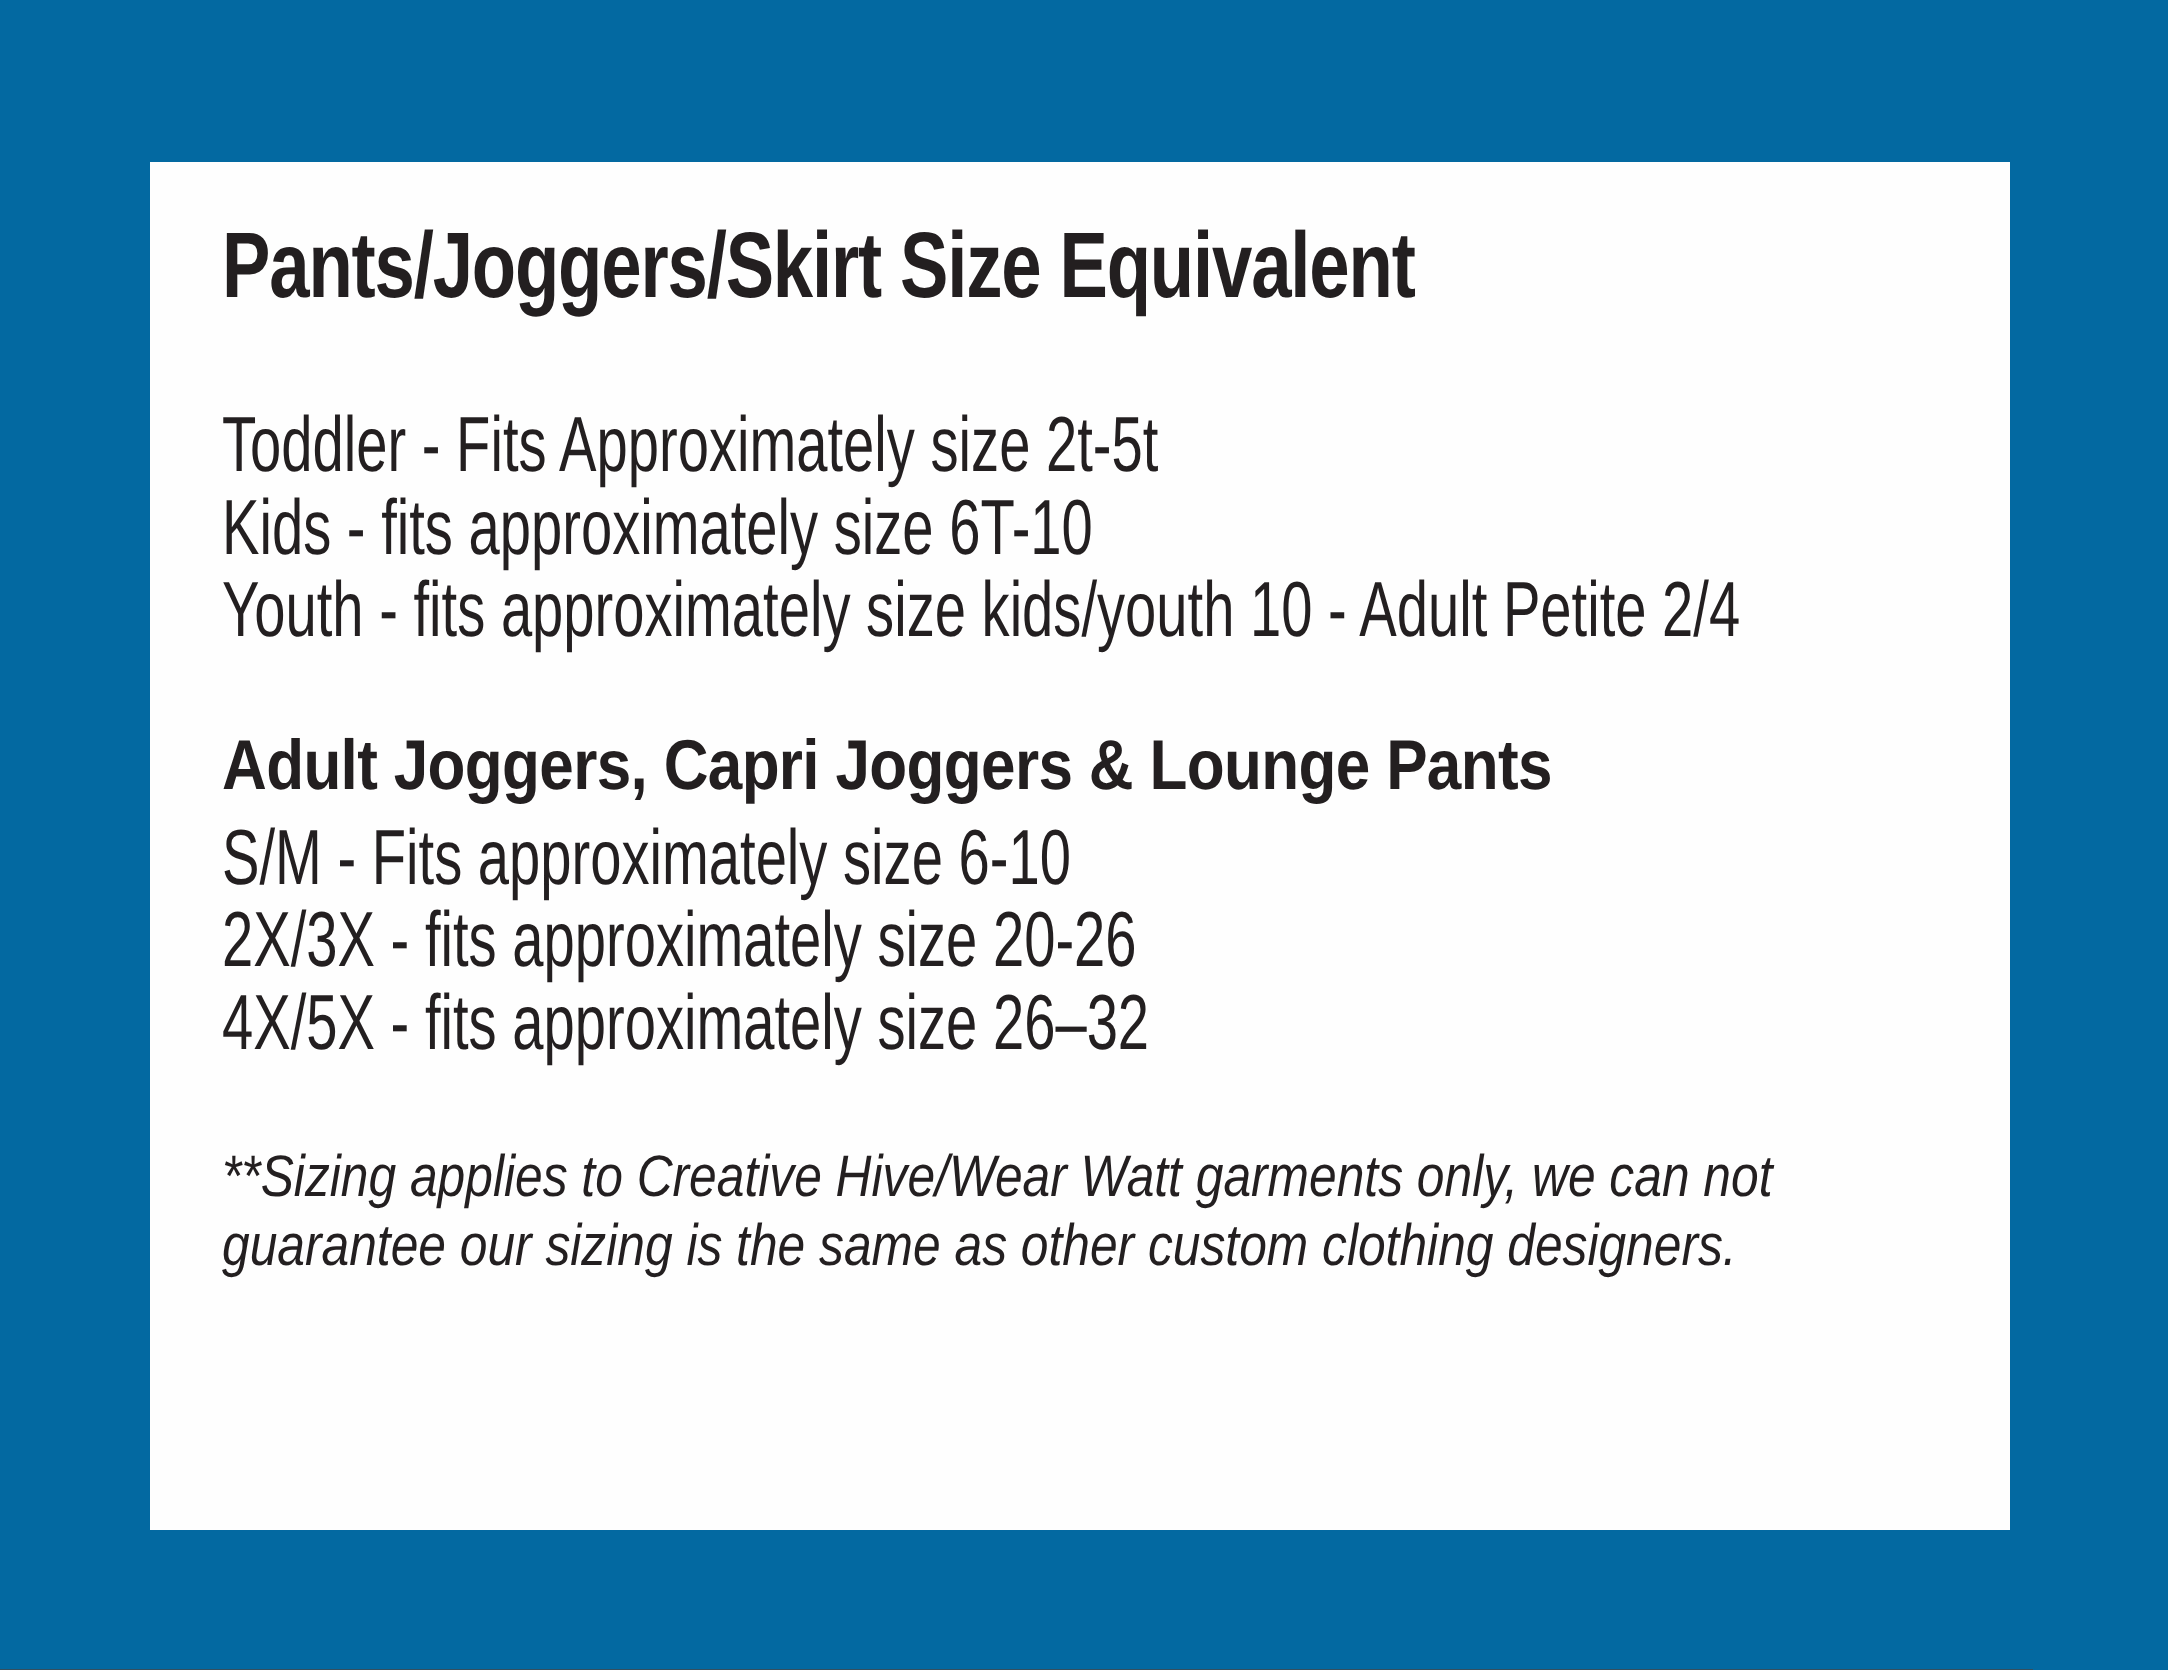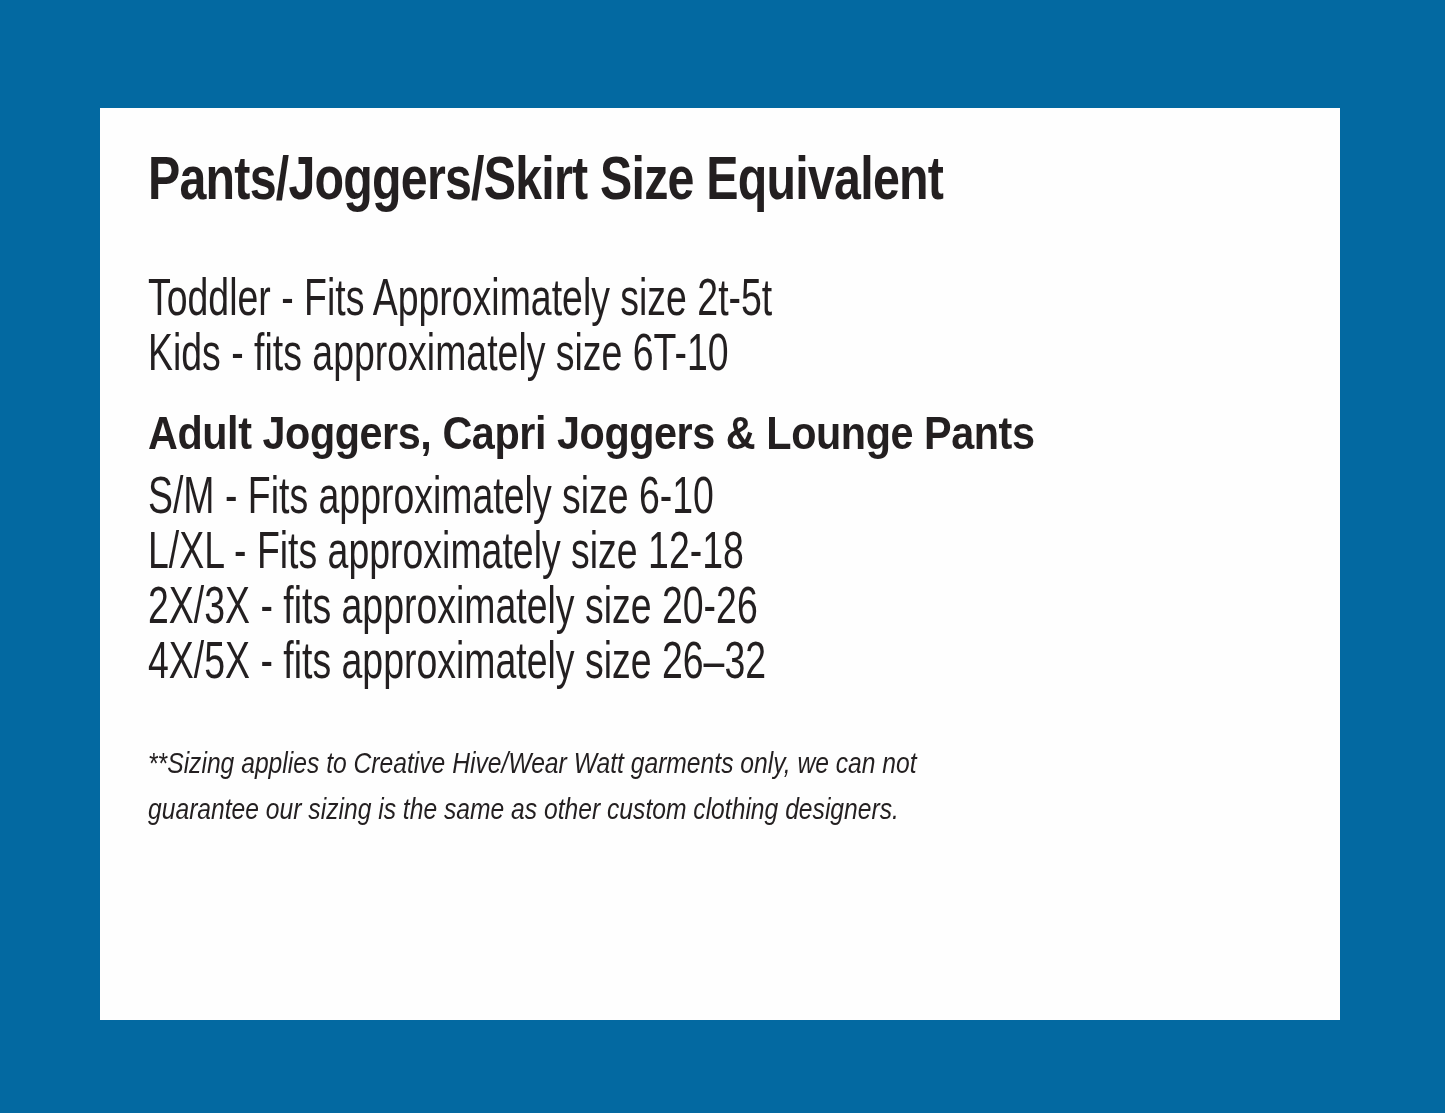--- a/index.html
+++ b/index.html
@@ -90,6 +90,9 @@
       <p class="line">
         <span class="cond">Kids - fits approximately size 6T-10</span>
       </p>
+      <p class="line">
+        <span class="cond">Youth - fits approximately size kids/youth 10 - Adult Petite 2/4</span>
+      </p>
     </section>
 
     <section class="section-adult">

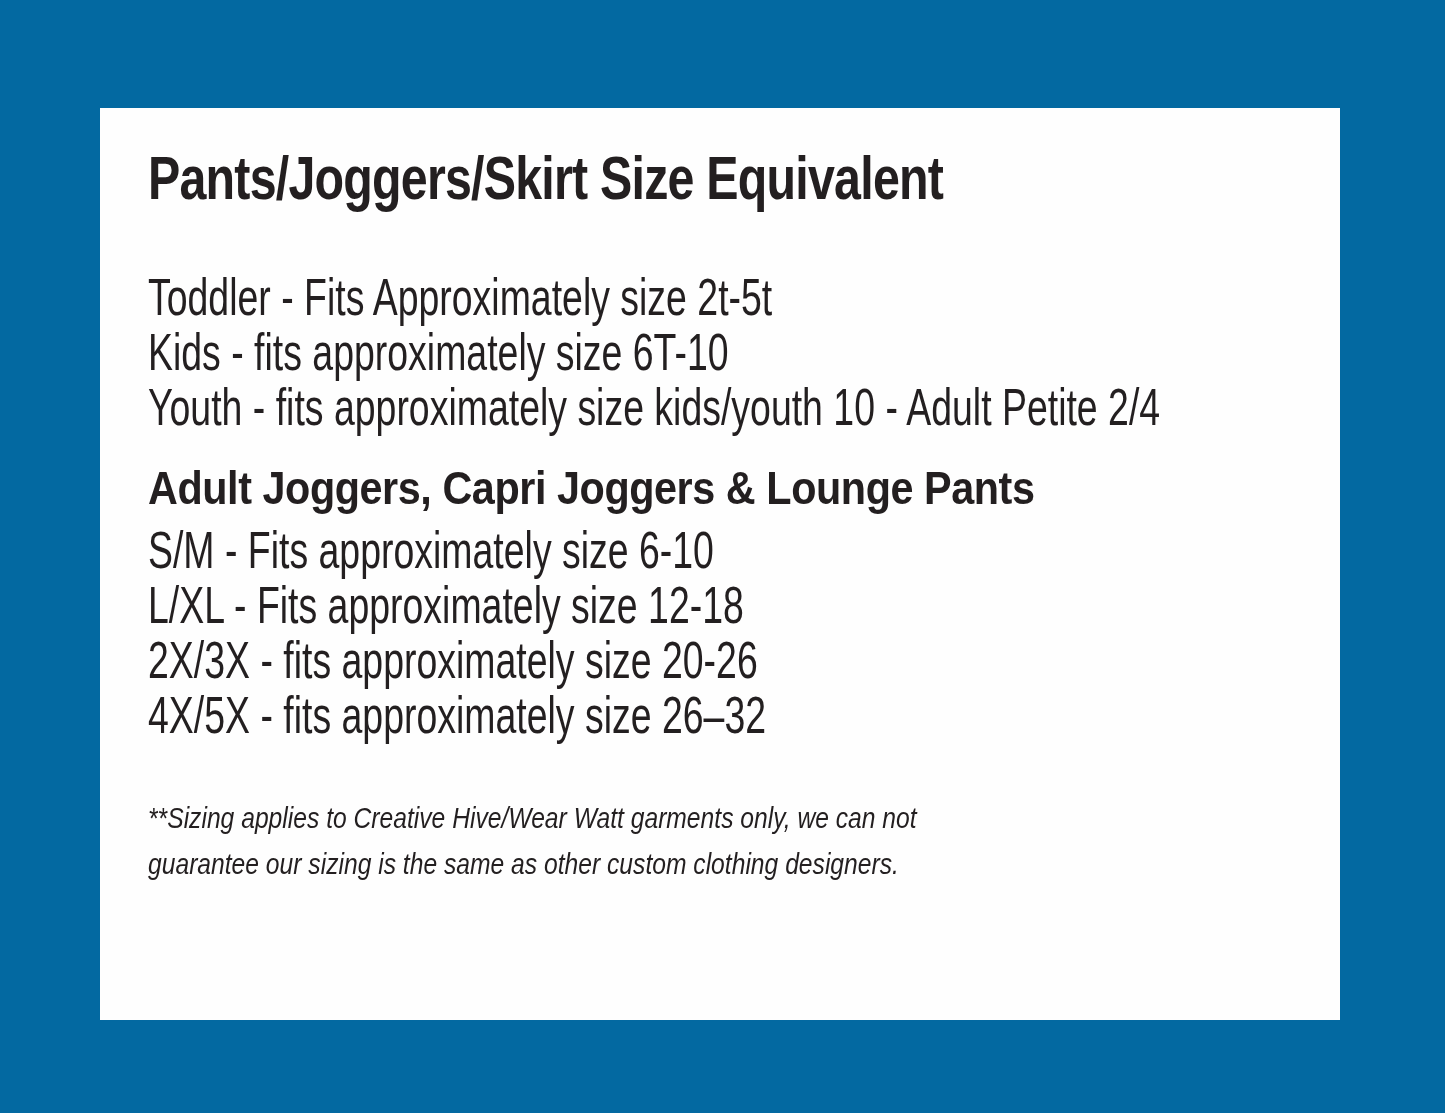--- a/index.html
+++ b/index.html
@@ -45,7 +45,7 @@
   .title .cond { transform: scaleX(0.78); }
 
   .section-kids  { margin-top: 58px; }
-  .section-adult { margin-top: 26px; }
+  .section-adult { margin-top: 48px; }
 
   .heading {
     margin: 0 0 8px 0;

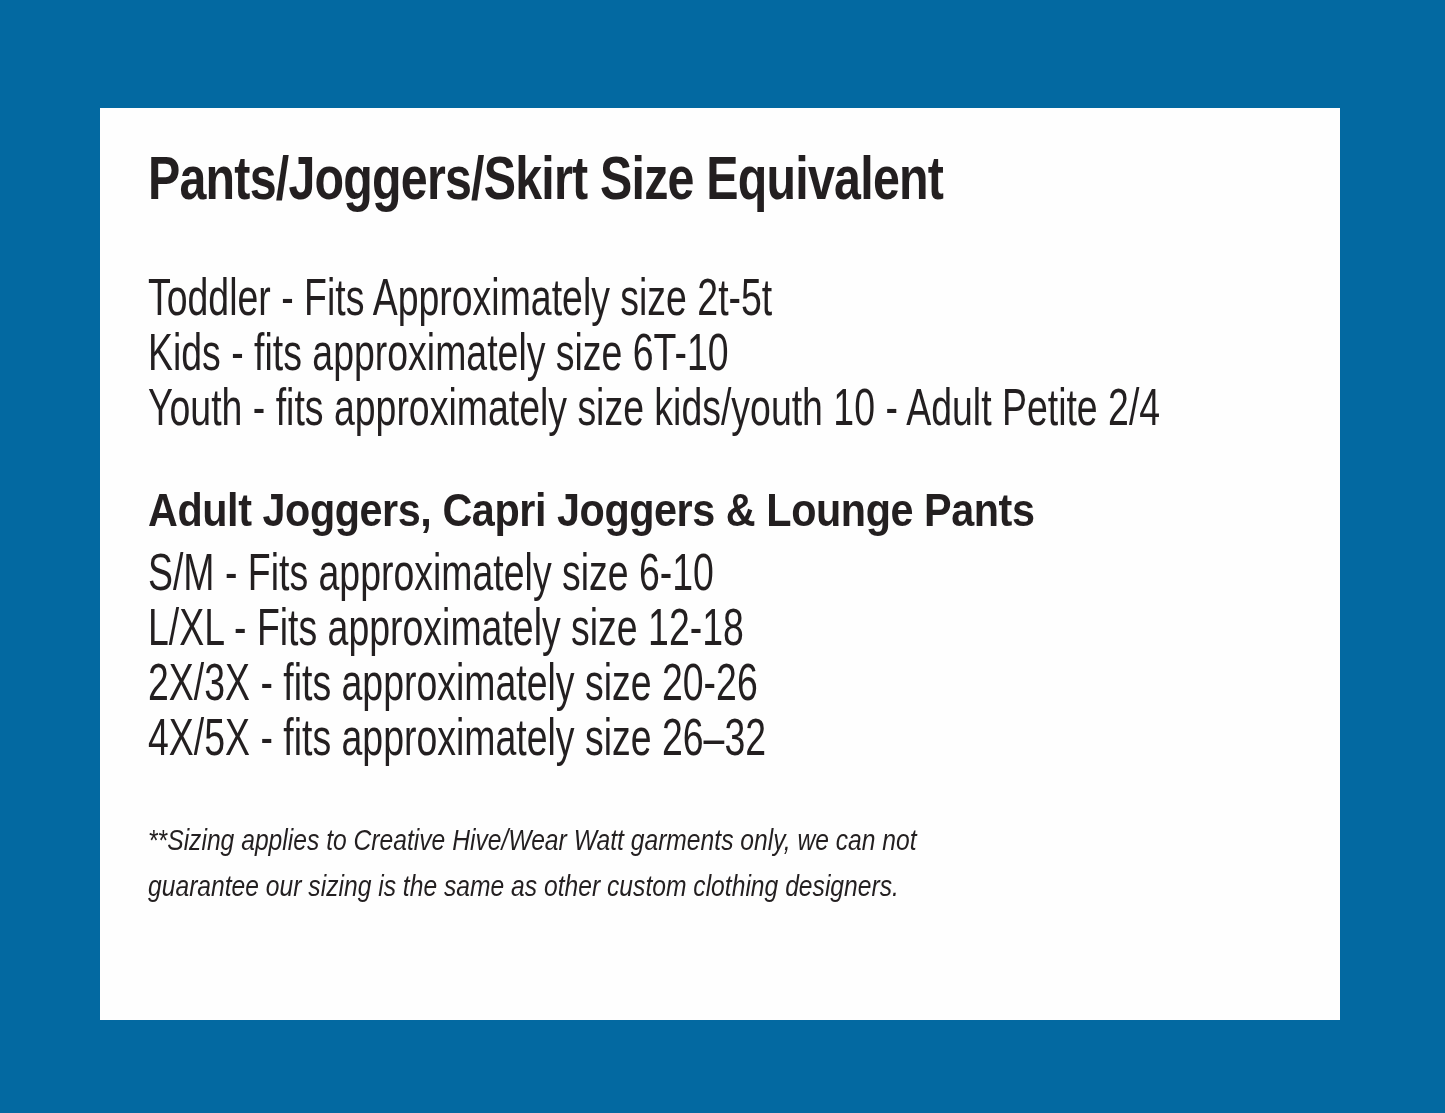--- a/index.html
+++ b/index.html
@@ -103,9 +103,6 @@
         <span class="cond">S/M - Fits approximately size 6-10</span>
       </p>
       <p class="line">
-        <span class="cond">L/XL - Fits approximately size 12-18</span>
-      </p>
-      <p class="line">
         <span class="cond">2X/3X - fits approximately size 20-26</span>
       </p>
       <p class="line">

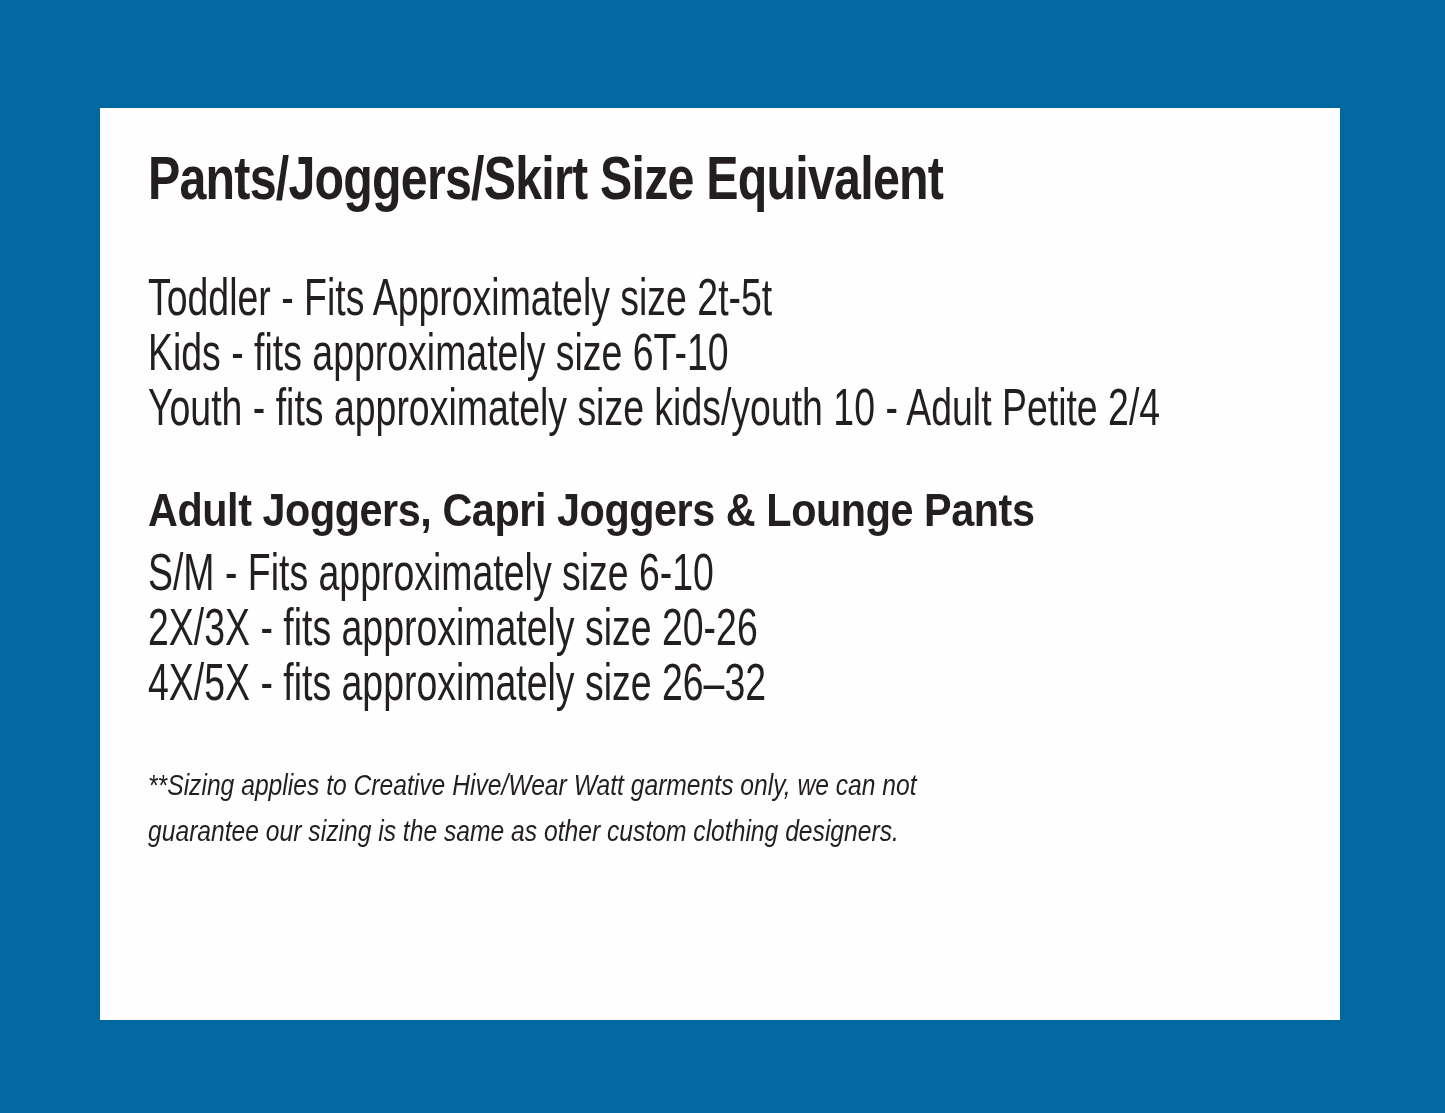--- a/index.html
+++ b/index.html
@@ -66,7 +66,7 @@
 
   .footnote {
     margin: 52px 0 0 0;
-    font-size: 29px;
+    font-size: 39px;
     font-style: italic;
     font-weight: 500;
     line-height: 46px;

